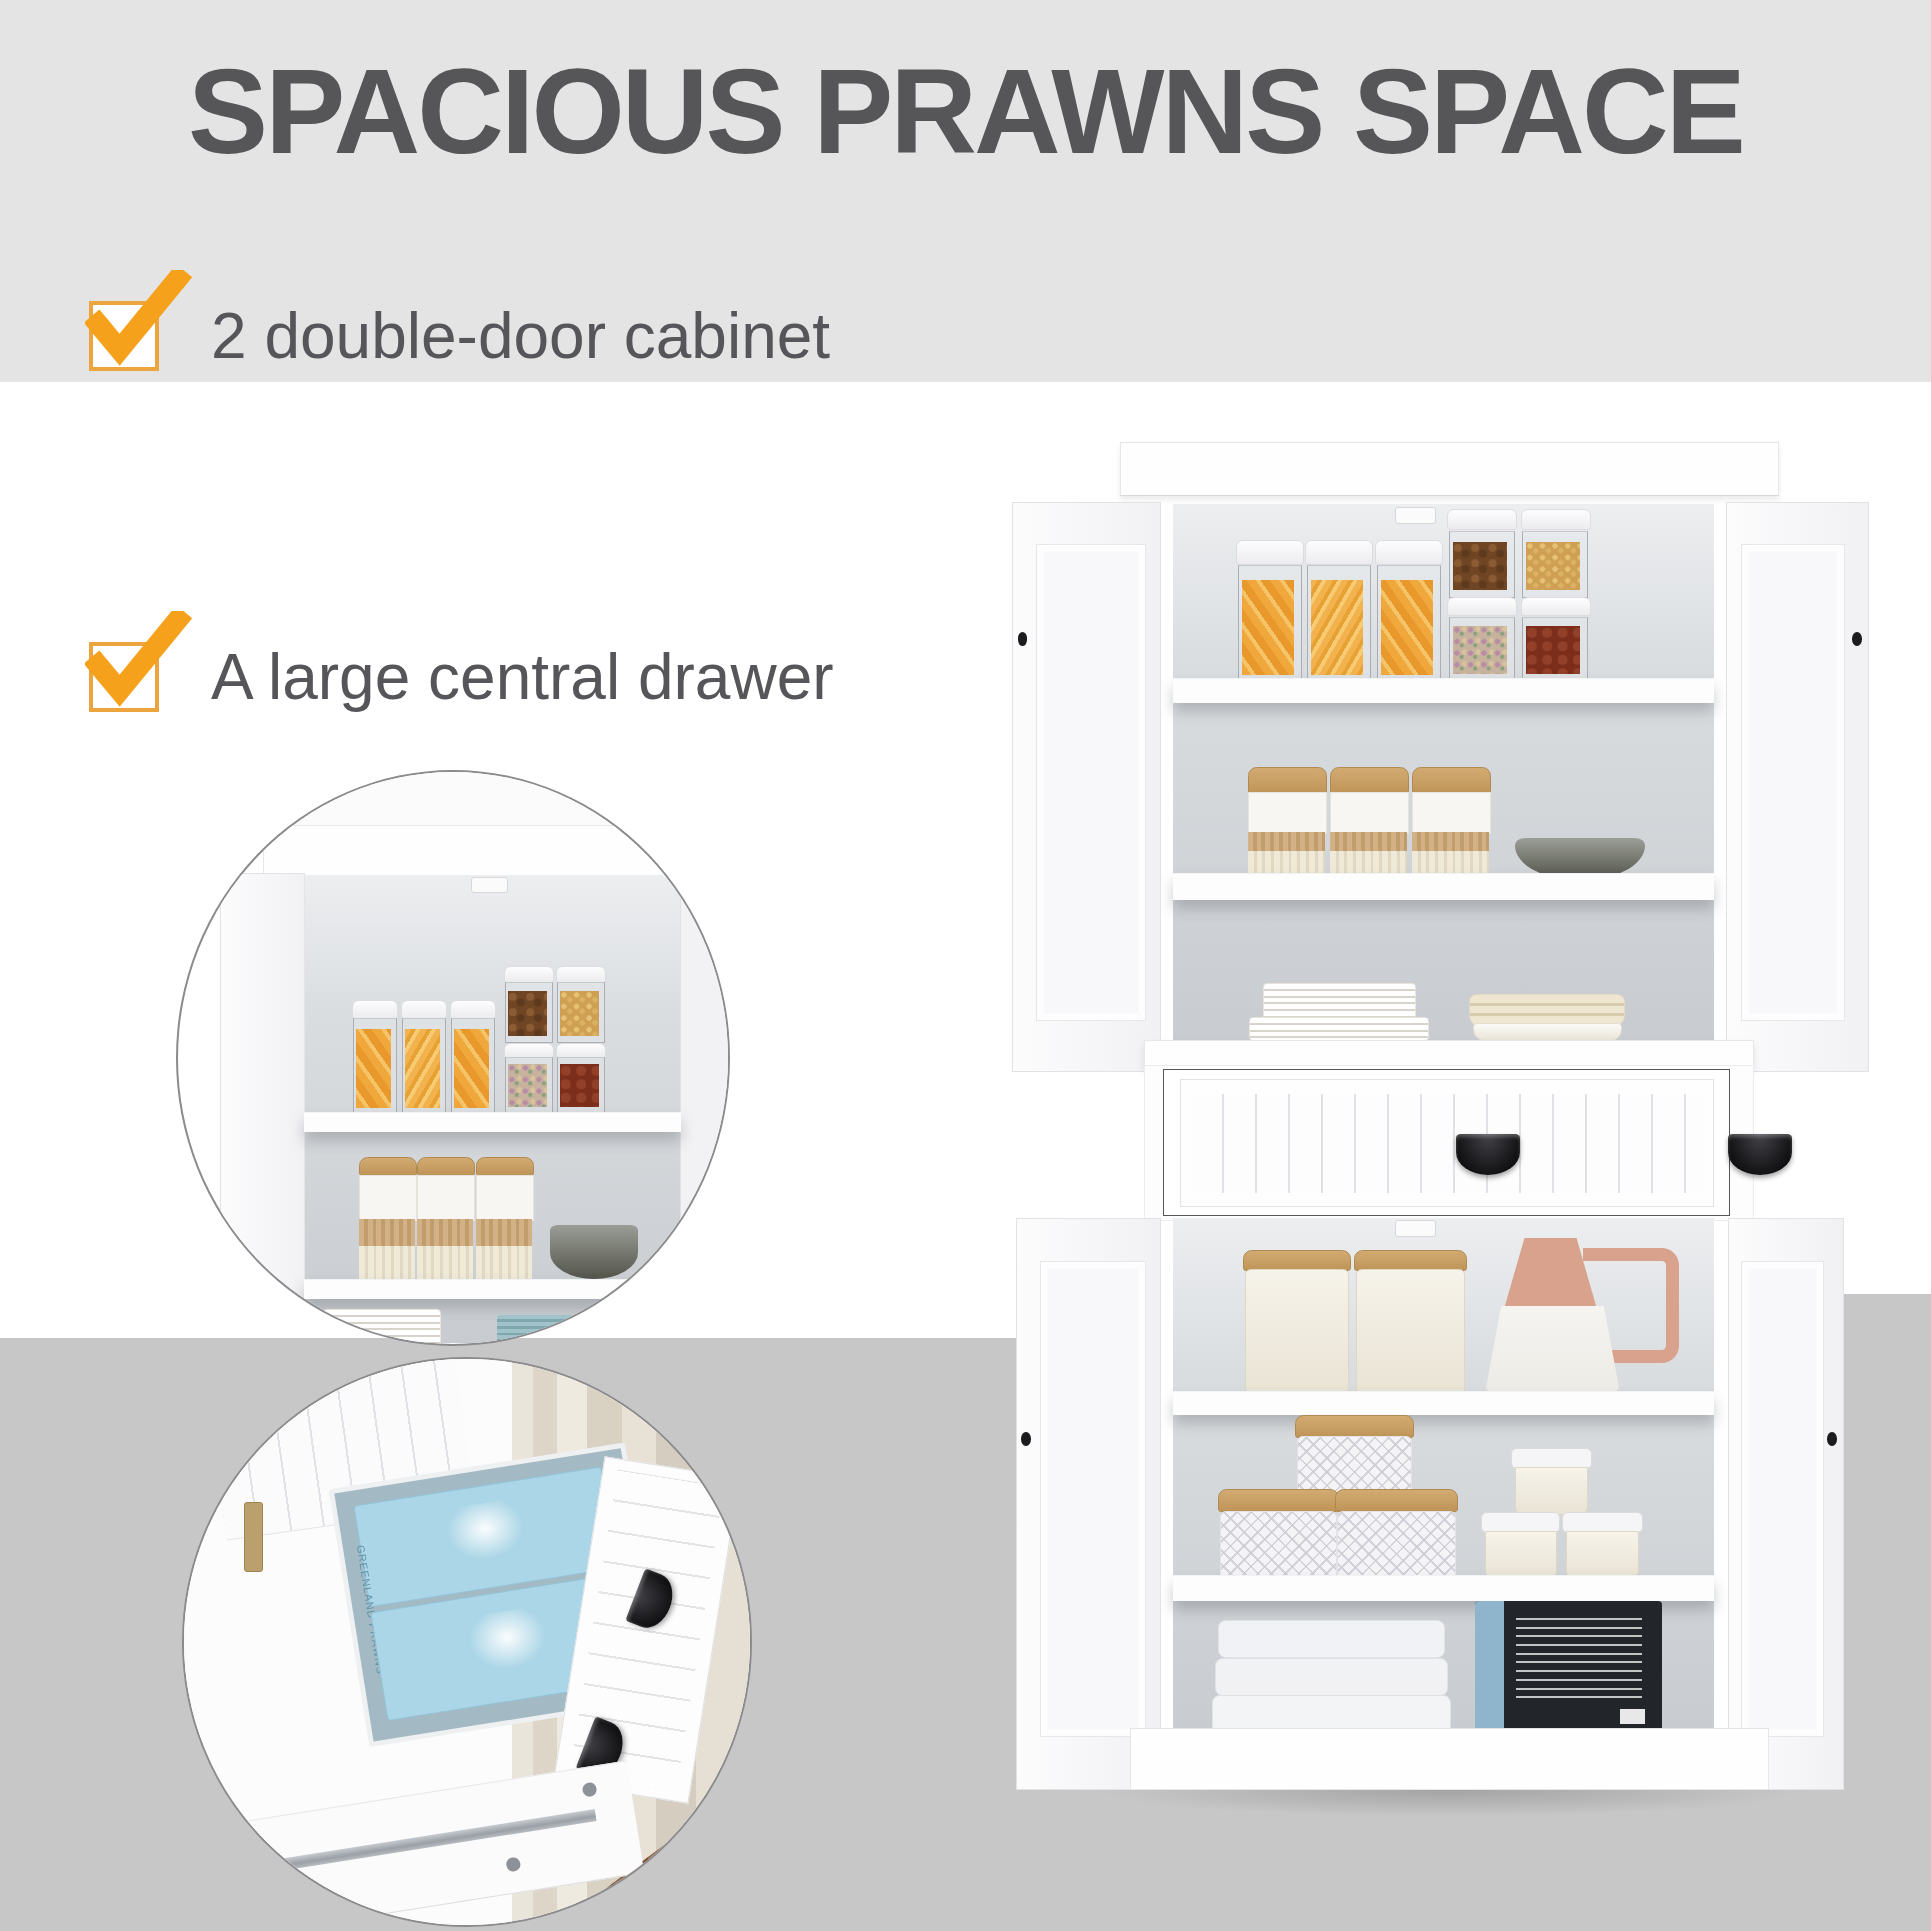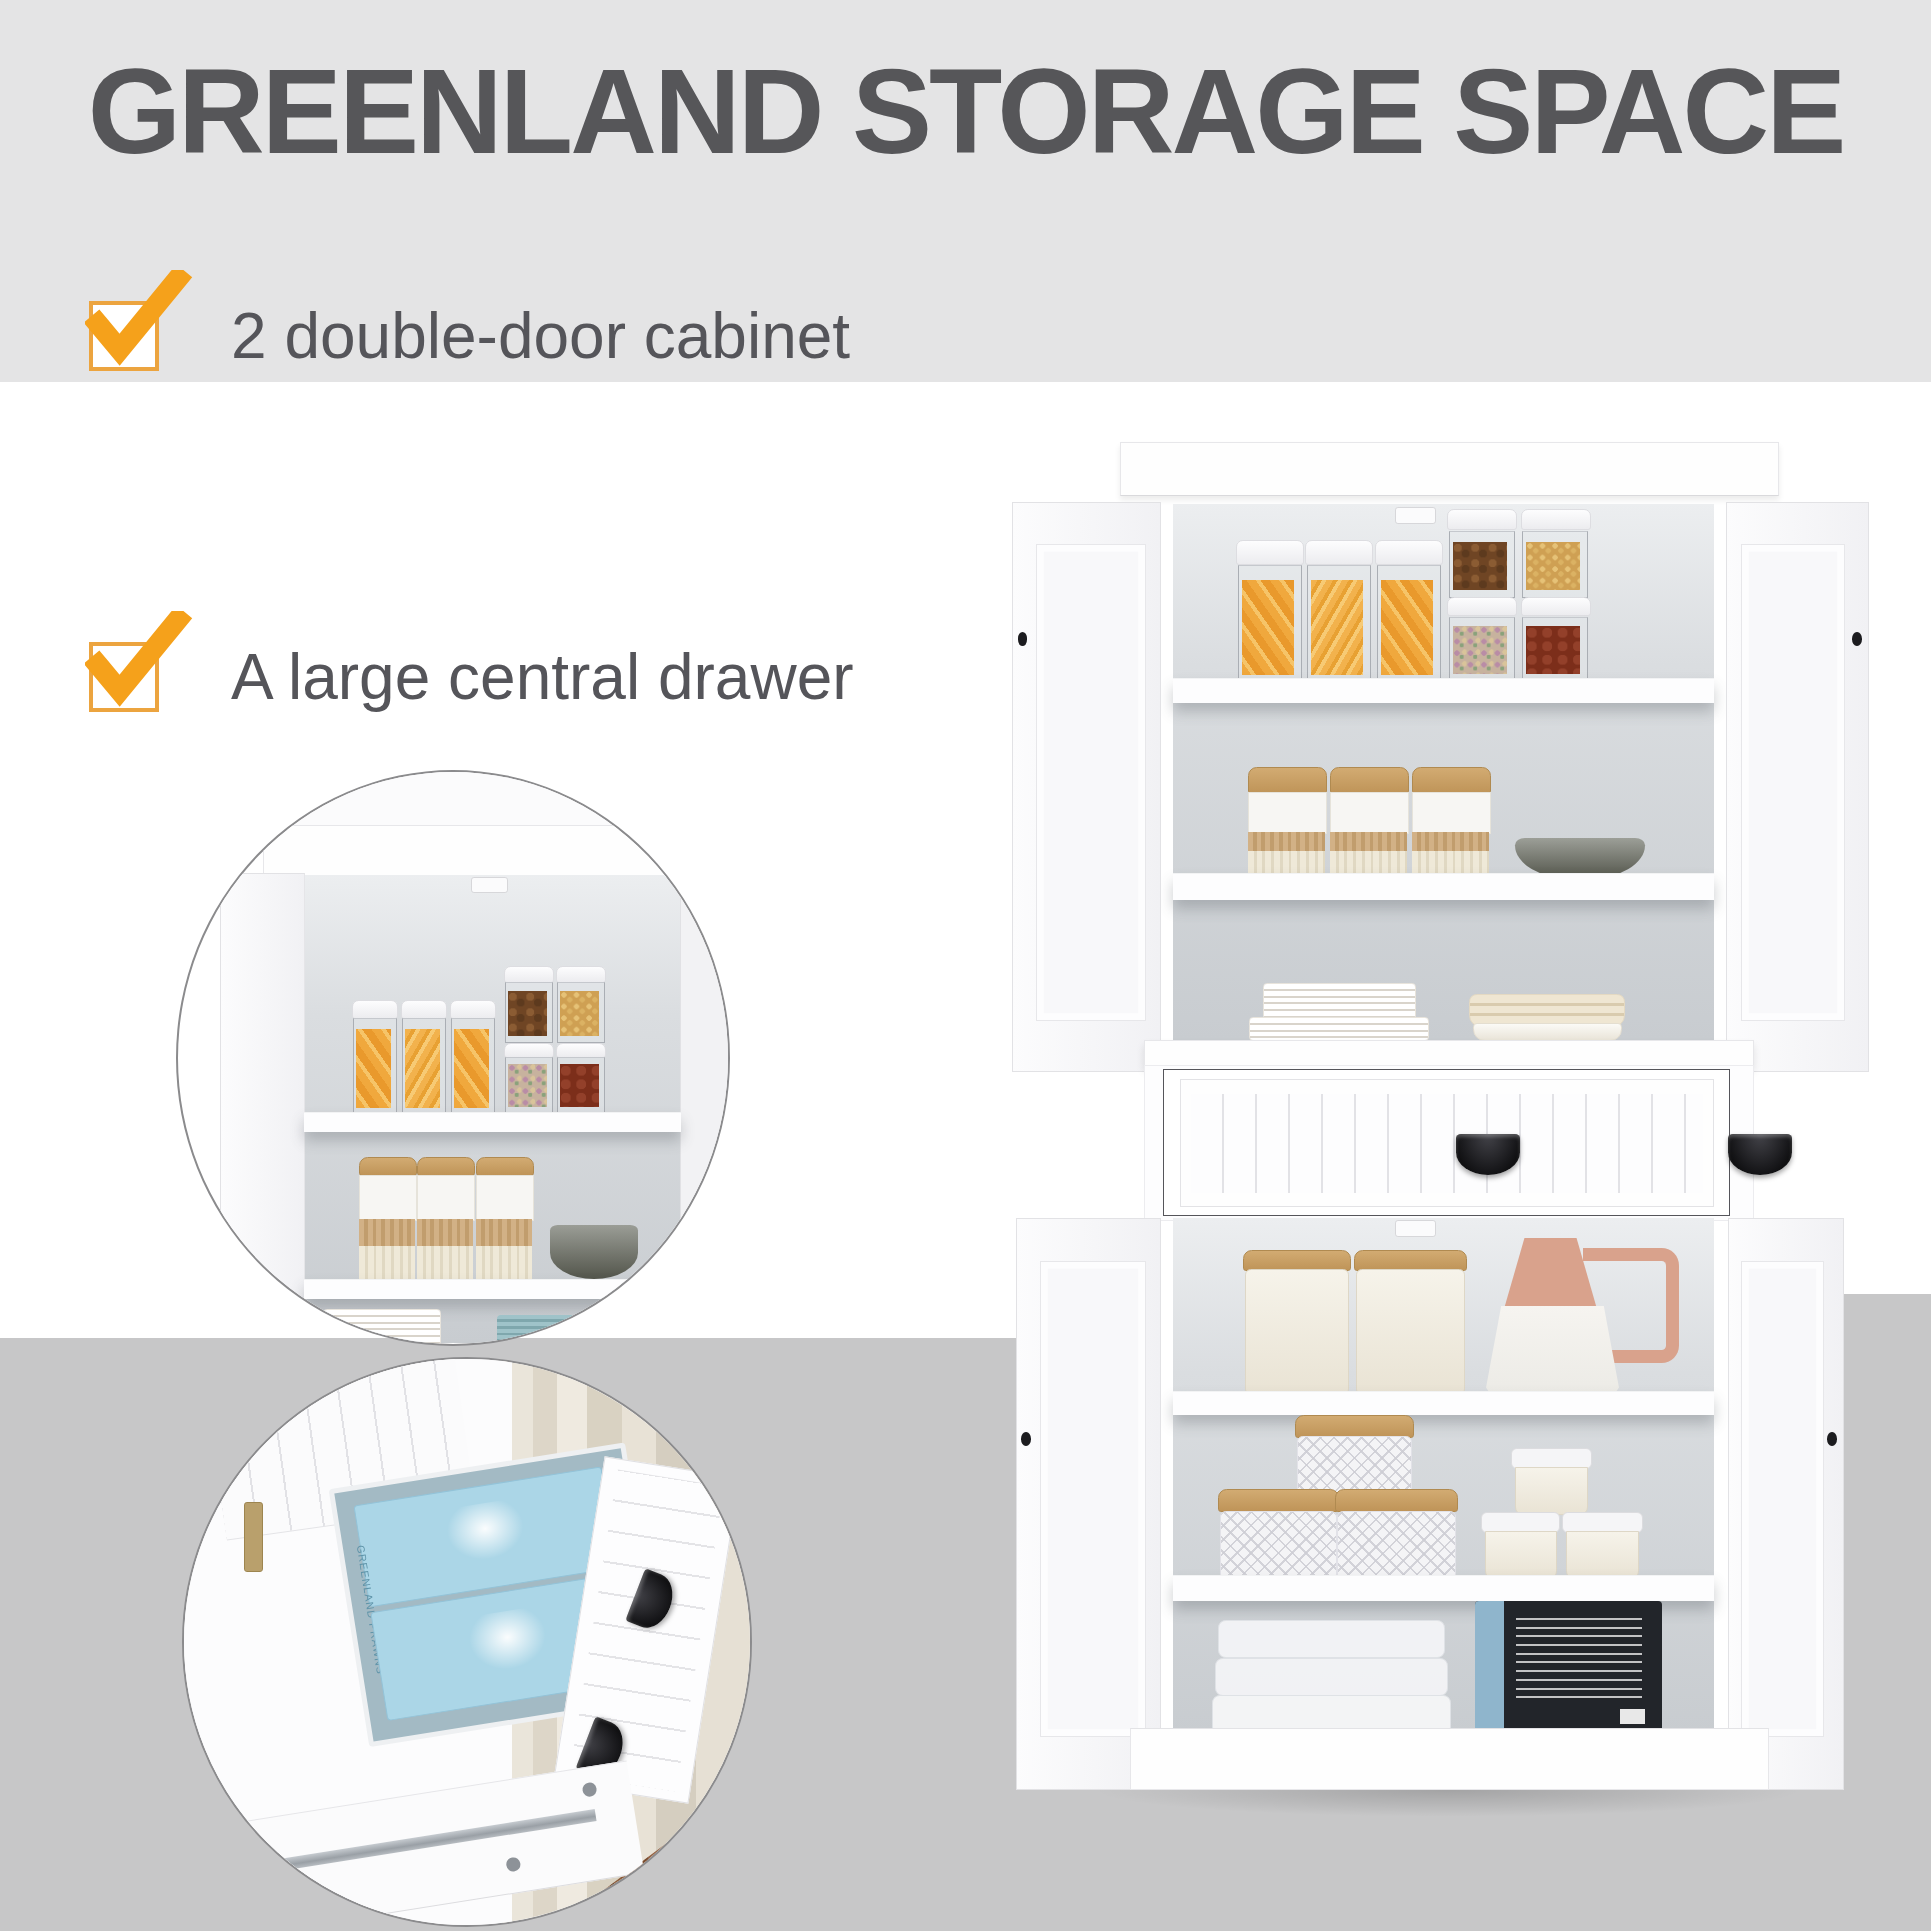--- a/index.html
+++ b/index.html
@@ -66,7 +66,7 @@
   <div class="abs gray-br"></div>
   <div class="abs gray-bc"></div>
 
-  <div class="abs title">GREENLAND STORAGE SPACE</div>
+  <div class="abs title">SPACIOUS PRAWNS SPACE</div>
 
   <div class="abs feature" style="left:89px;top:295px;">
     <span class="cbx">

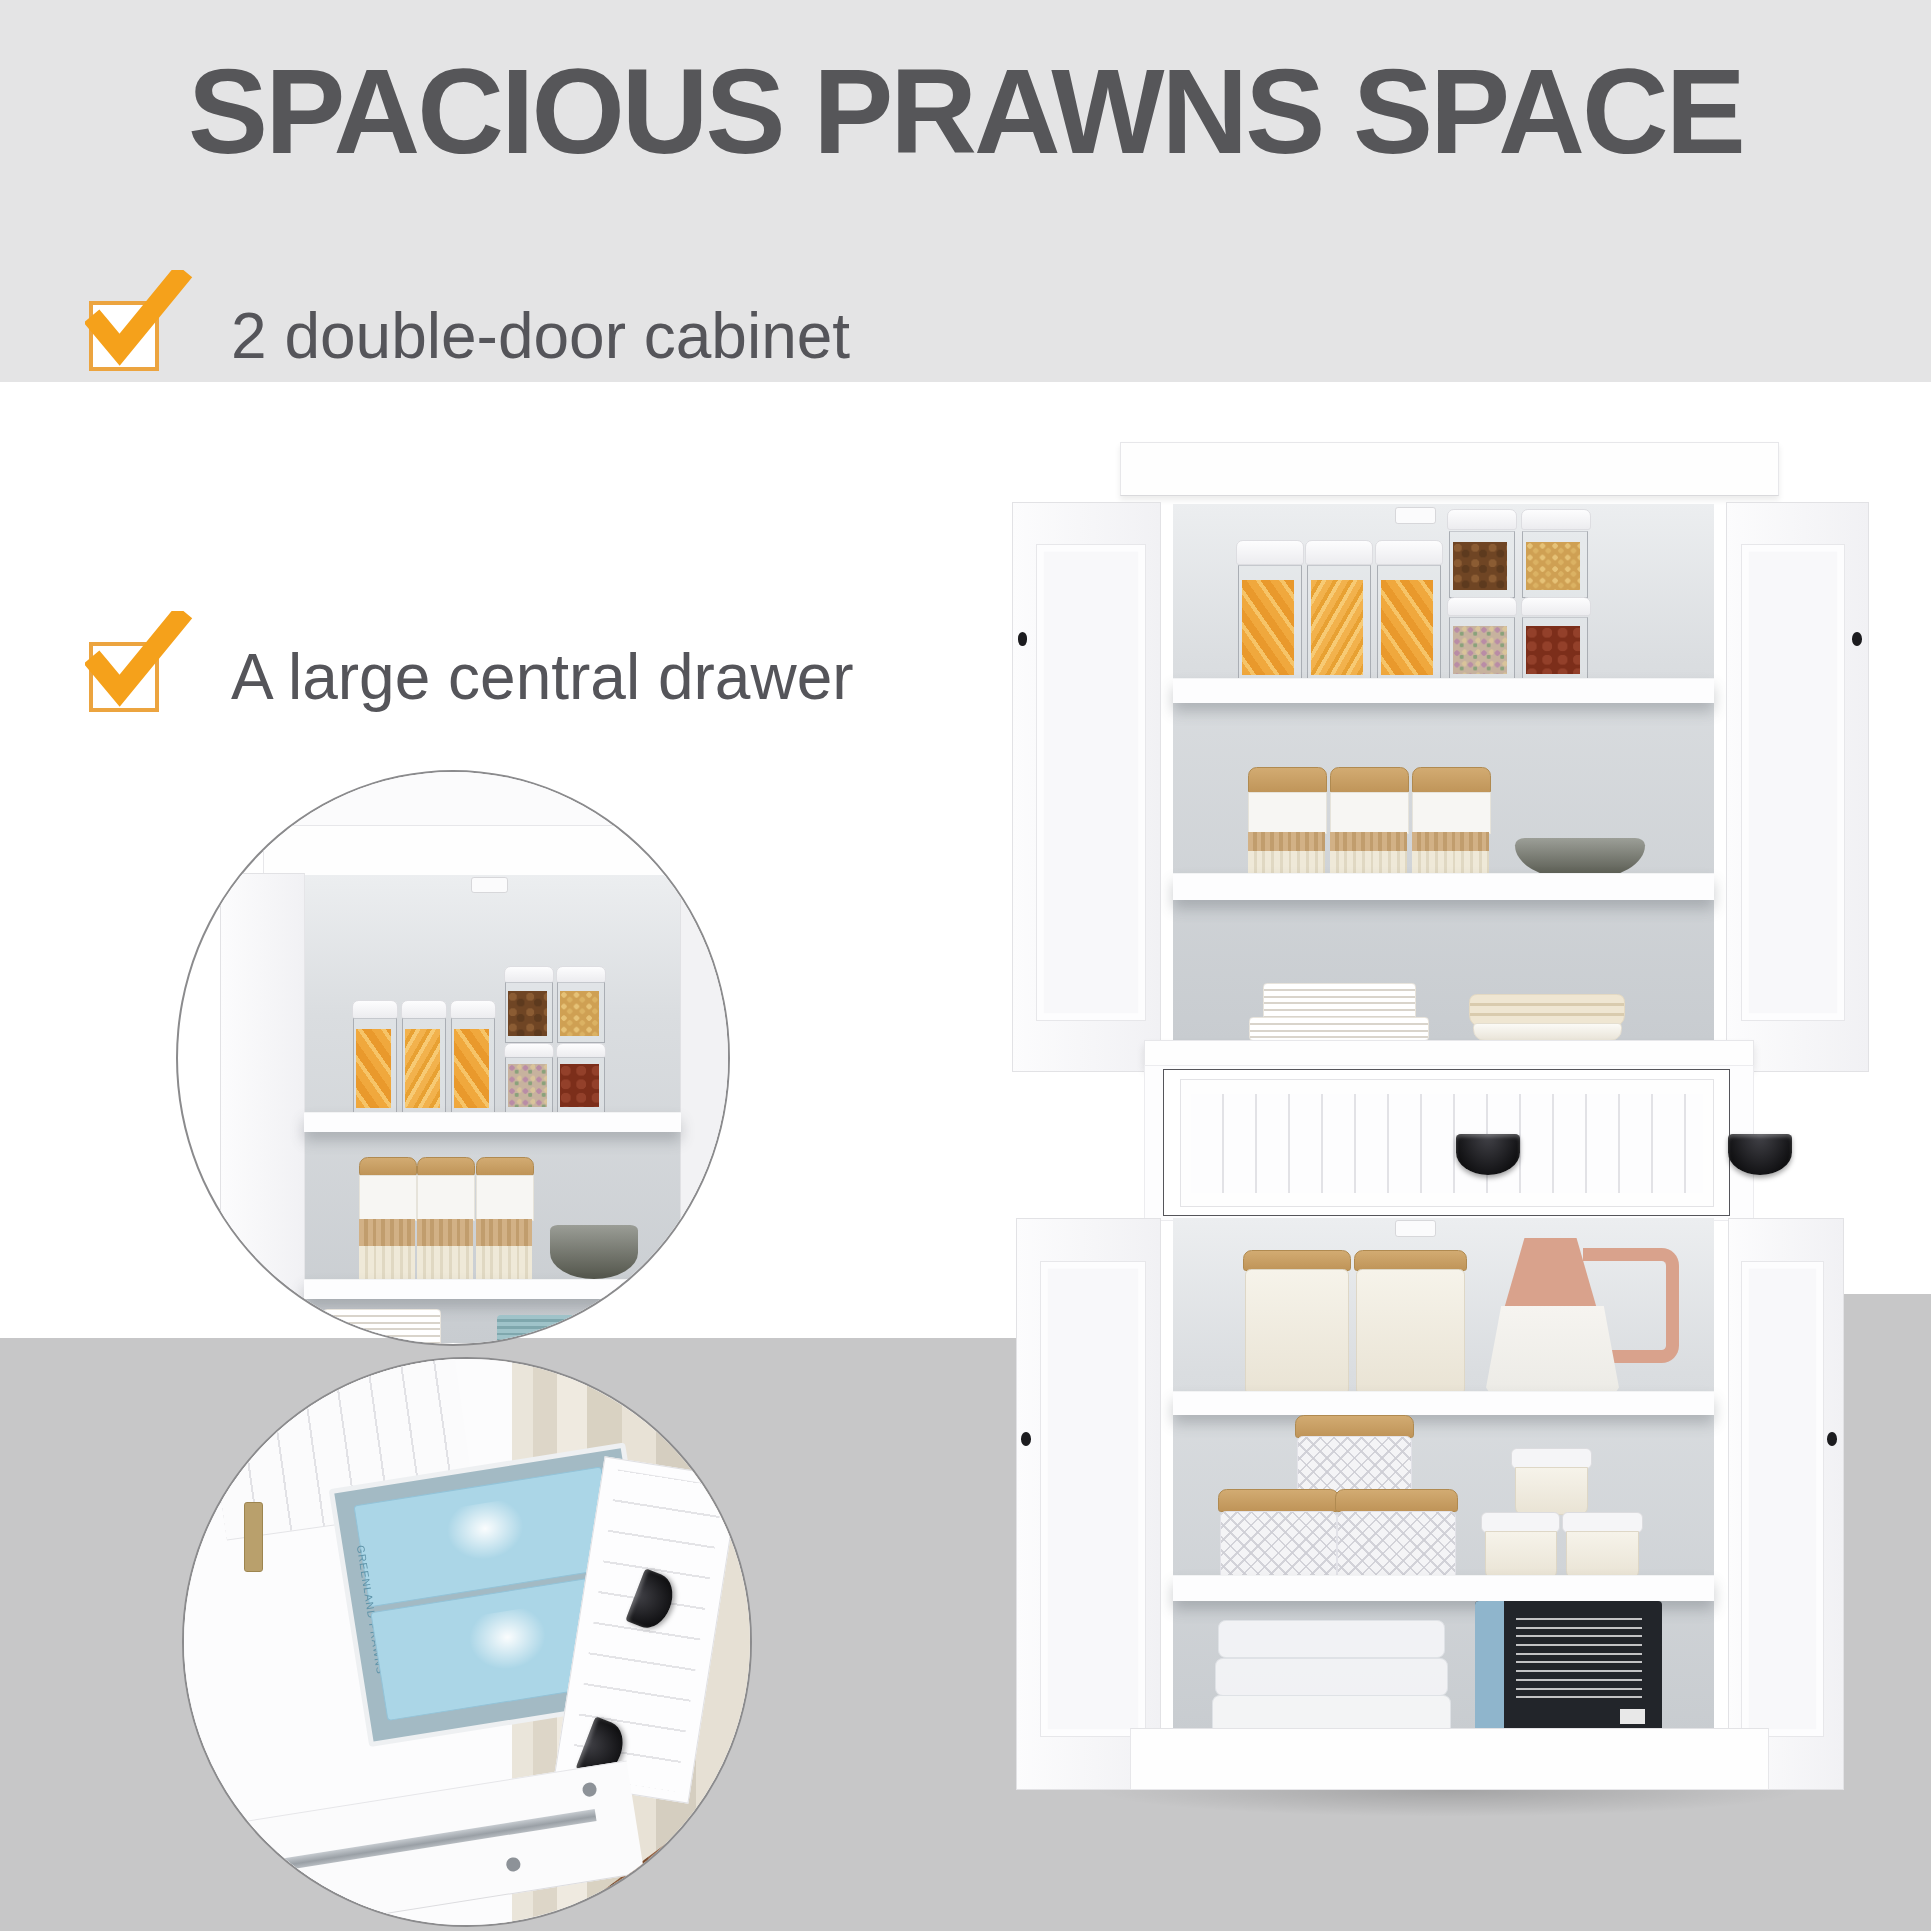--- a/index.html
+++ b/index.html
@@ -17,7 +17,7 @@
   .feature{display:flex;align-items:center;height:81px;}
   .cbx{position:relative;width:62px;height:62px;border:4.8px solid #eca43f;background:#ffffff;}
   .cbx svg{position:absolute;left:-7.7px;top:-35px;}
-  .feature .lbl{margin-left:72px;font-size:64px;color:#55555a;}
+  .feature .lbl{margin-left:52px;font-size:64px;color:#55555a;}
   
   .interior{background:linear-gradient(180deg,#eceef0 0%,#dadde0 30%,#c8ccd0 100%);}
   .shelf{background:#fdfdfe;box-shadow:0 8.7px 13.5px rgba(80,85,92,.30);border-top:1px solid #f2f3f4;}

